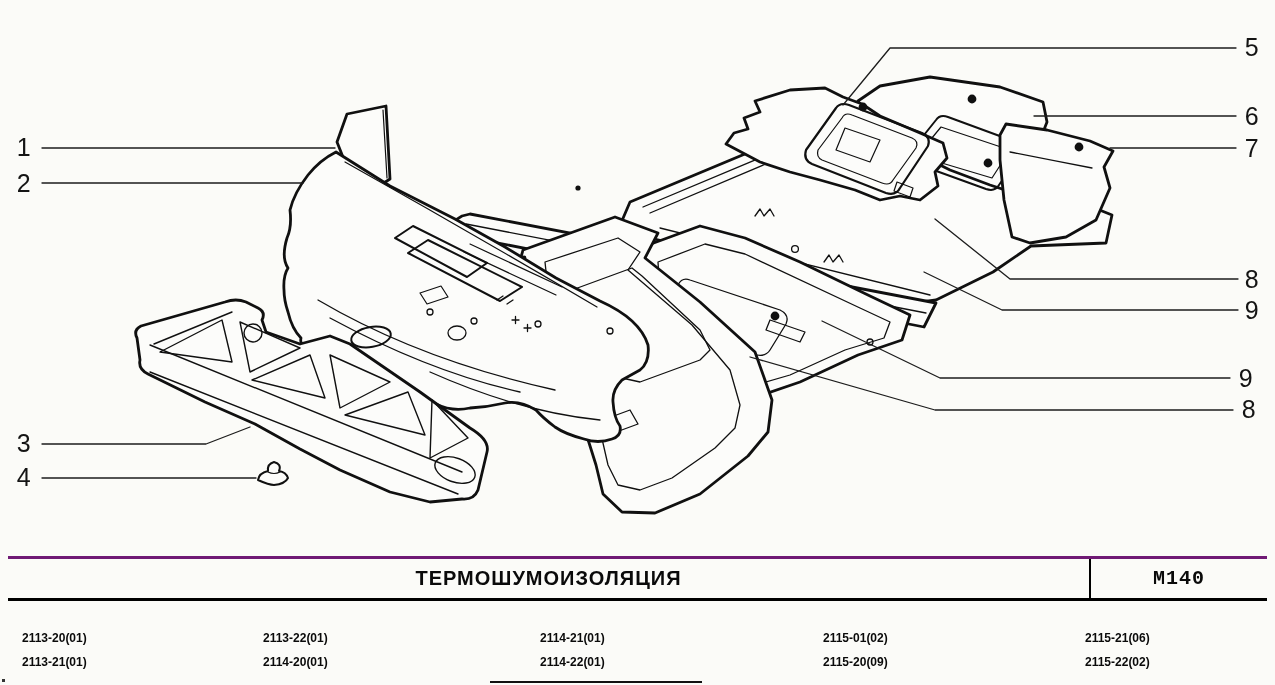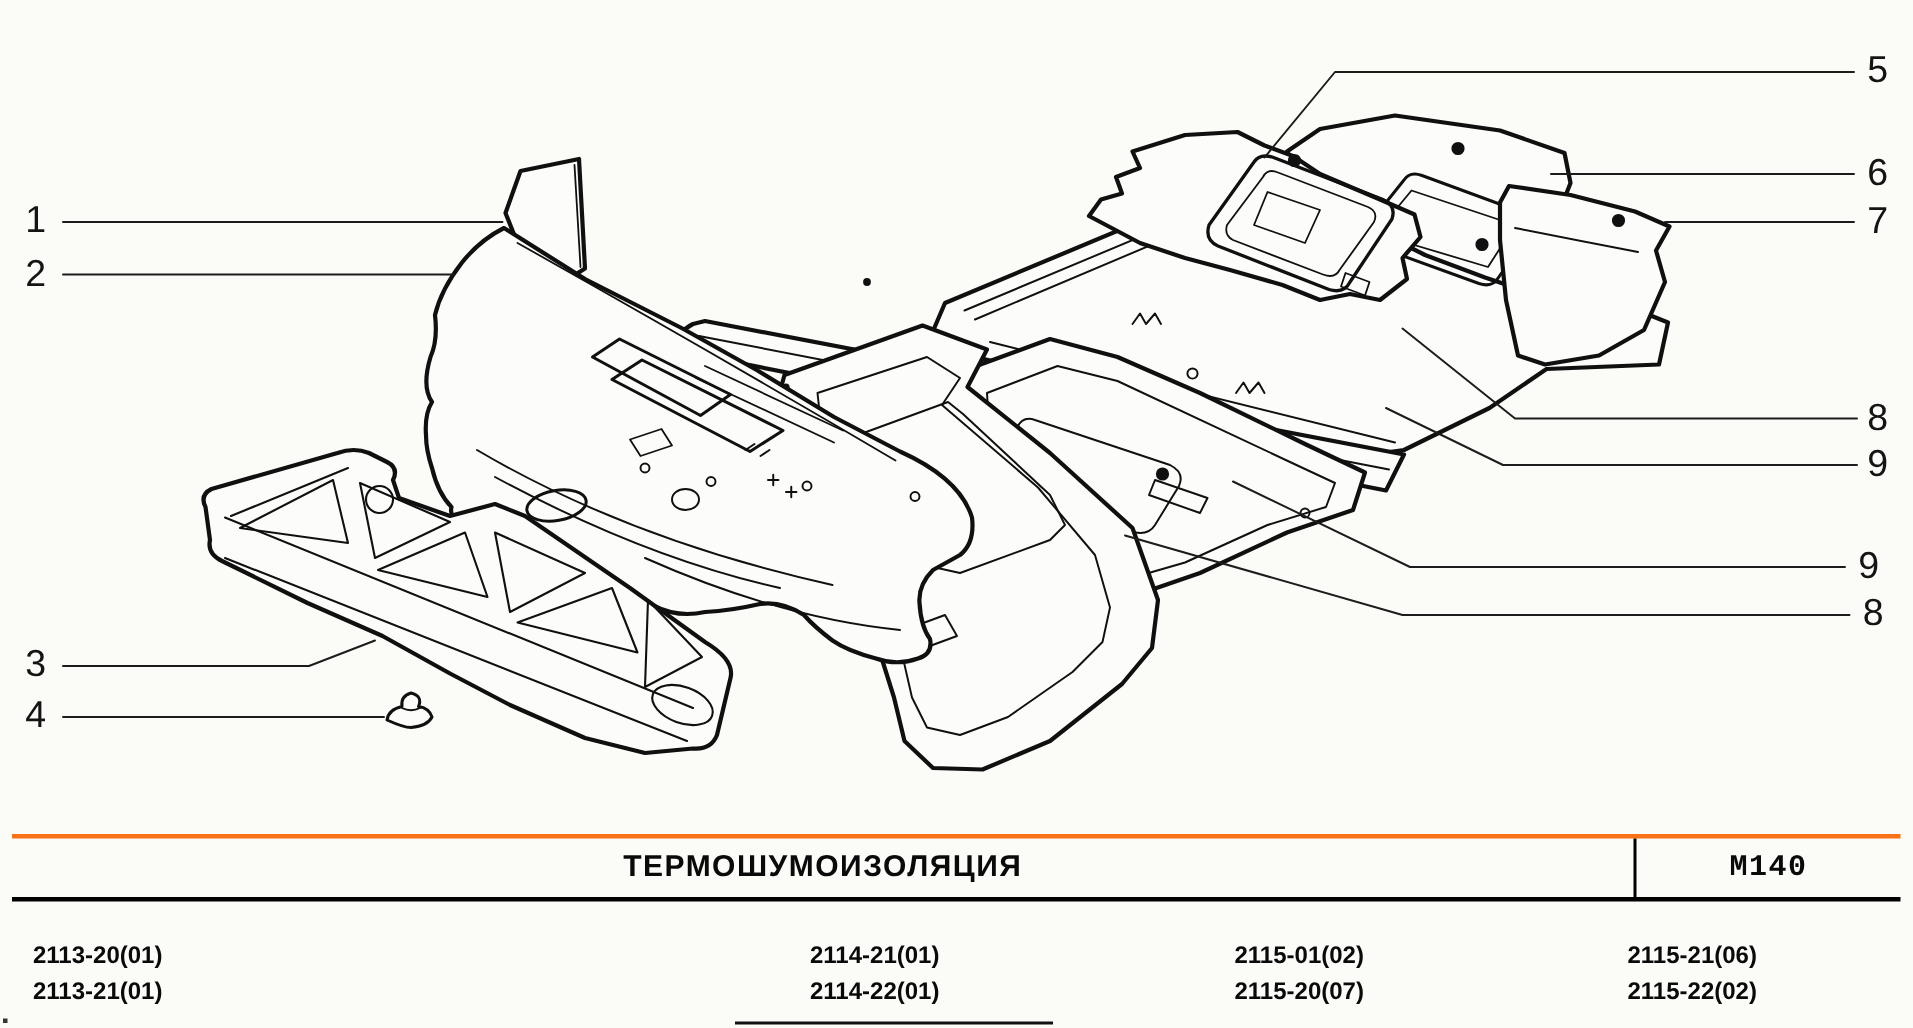--- a/index.html
+++ b/index.html
@@ -25,7 +25,7 @@
   
   .title-block{
     position:absolute;left:8px;top:556px;width:1259px;height:45px;
-    border-top:3px solid #f97316;
+    border-top:3px solid #701a75;
     border-bottom:3px solid #000;
     display:flex;
     box-sizing:border-box;

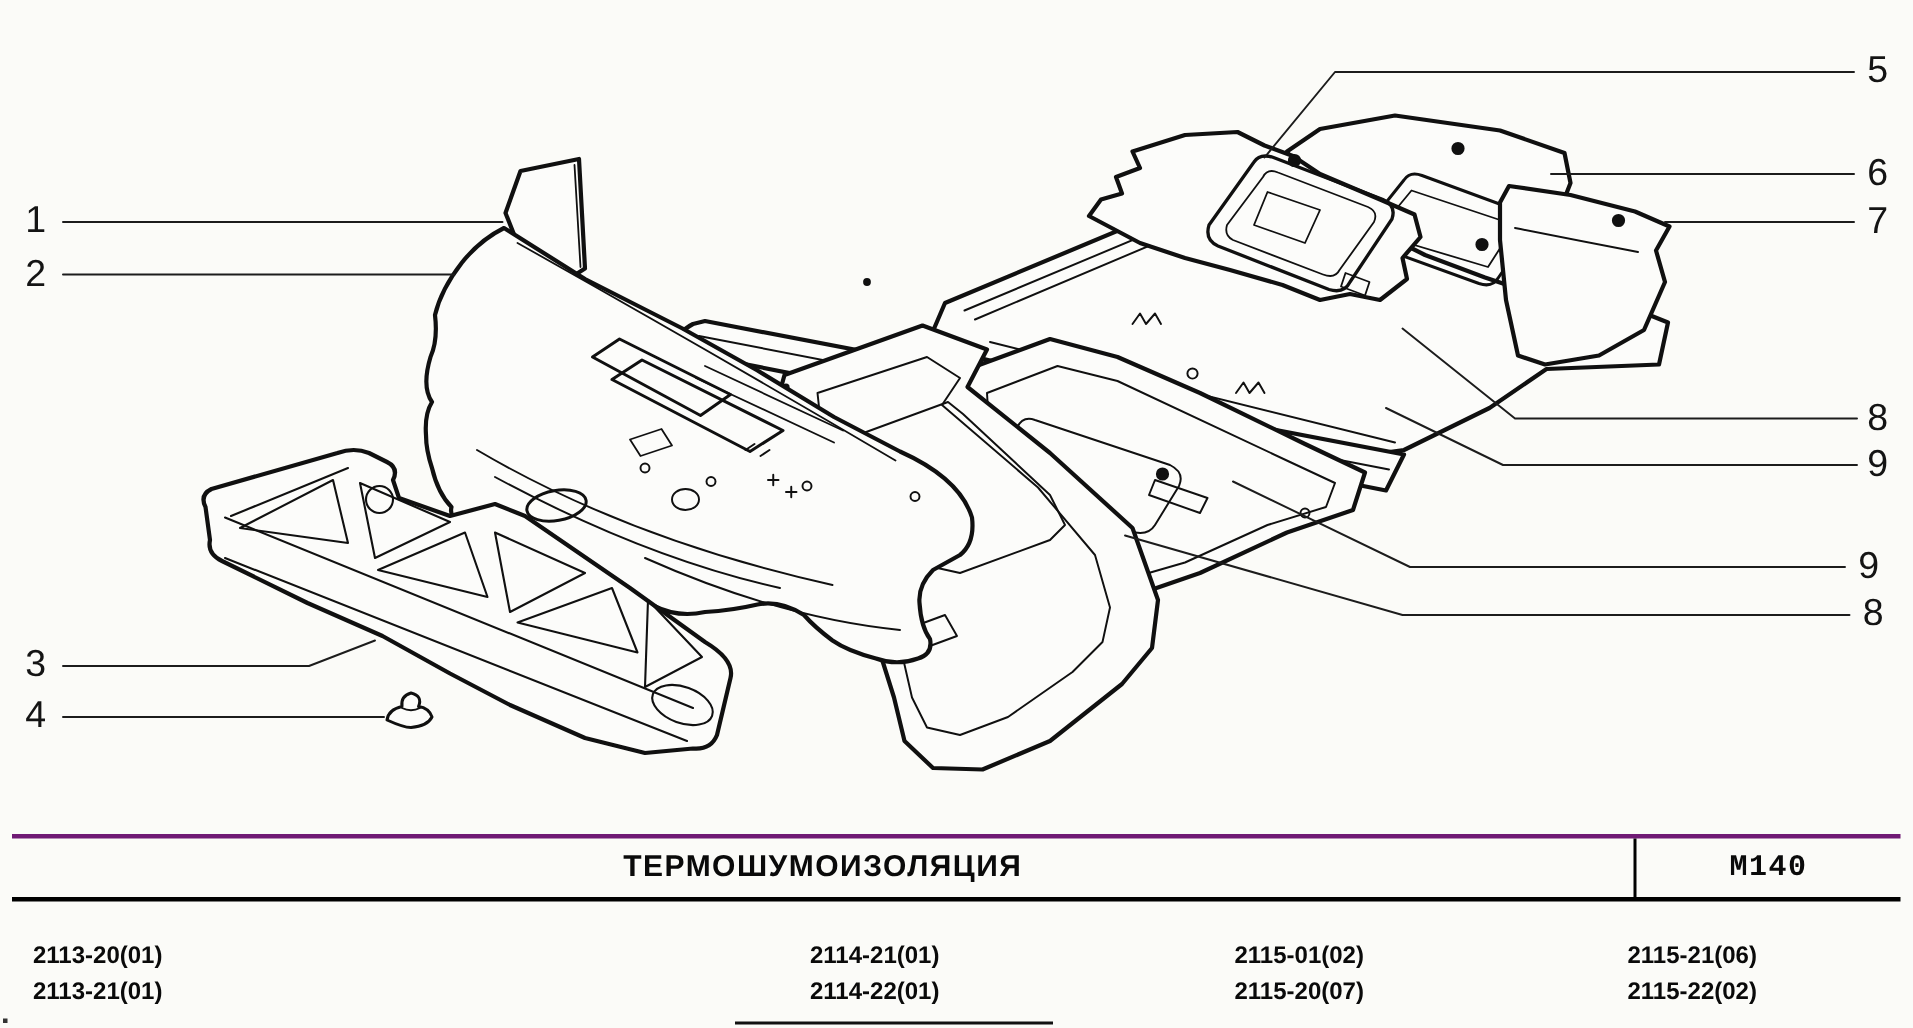--- a/index.html
+++ b/index.html
@@ -47,7 +47,7 @@
   .codes{position:absolute;top:626px;left:0;width:1275px;height:52px;}
   .code-col{
     position:absolute;top:0;
-    font-weight:bold;font-size:16px;line-height:24px;
+    font-weight:bold;font-size:12px;line-height:24px;
     white-space:nowrap;
   }
   .bottom-fragment{

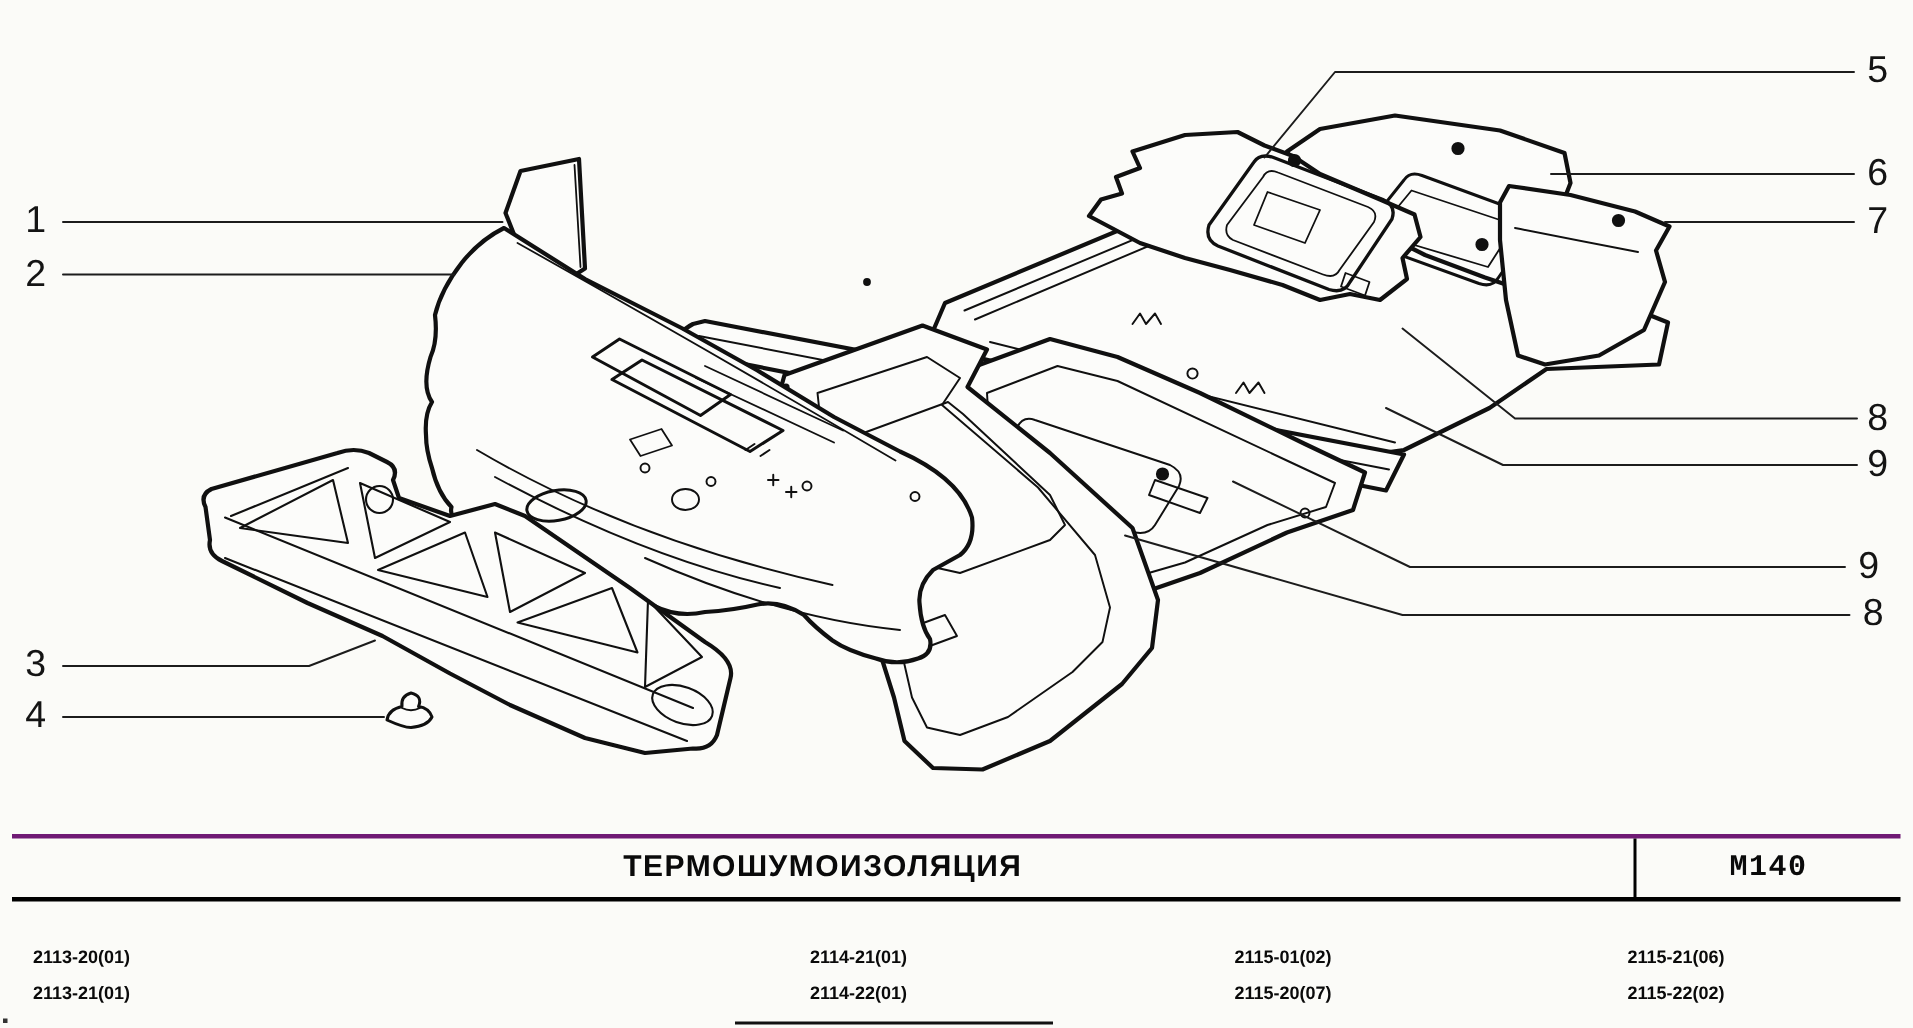--- a/index.html
+++ b/index.html
@@ -207,6 +207,10 @@
       <div>2113-20(01)</div>
       <div>2113-21(01)</div>
     </div>
+    <div class="code-col" style="left:263px">
+      <div>2113-22(01)</div>
+      <div>2114-20(01)</div>
+    </div>
     <div class="code-col" style="left:540px">
       <div>2114-21(01)</div>
       <div>2114-22(01)</div>

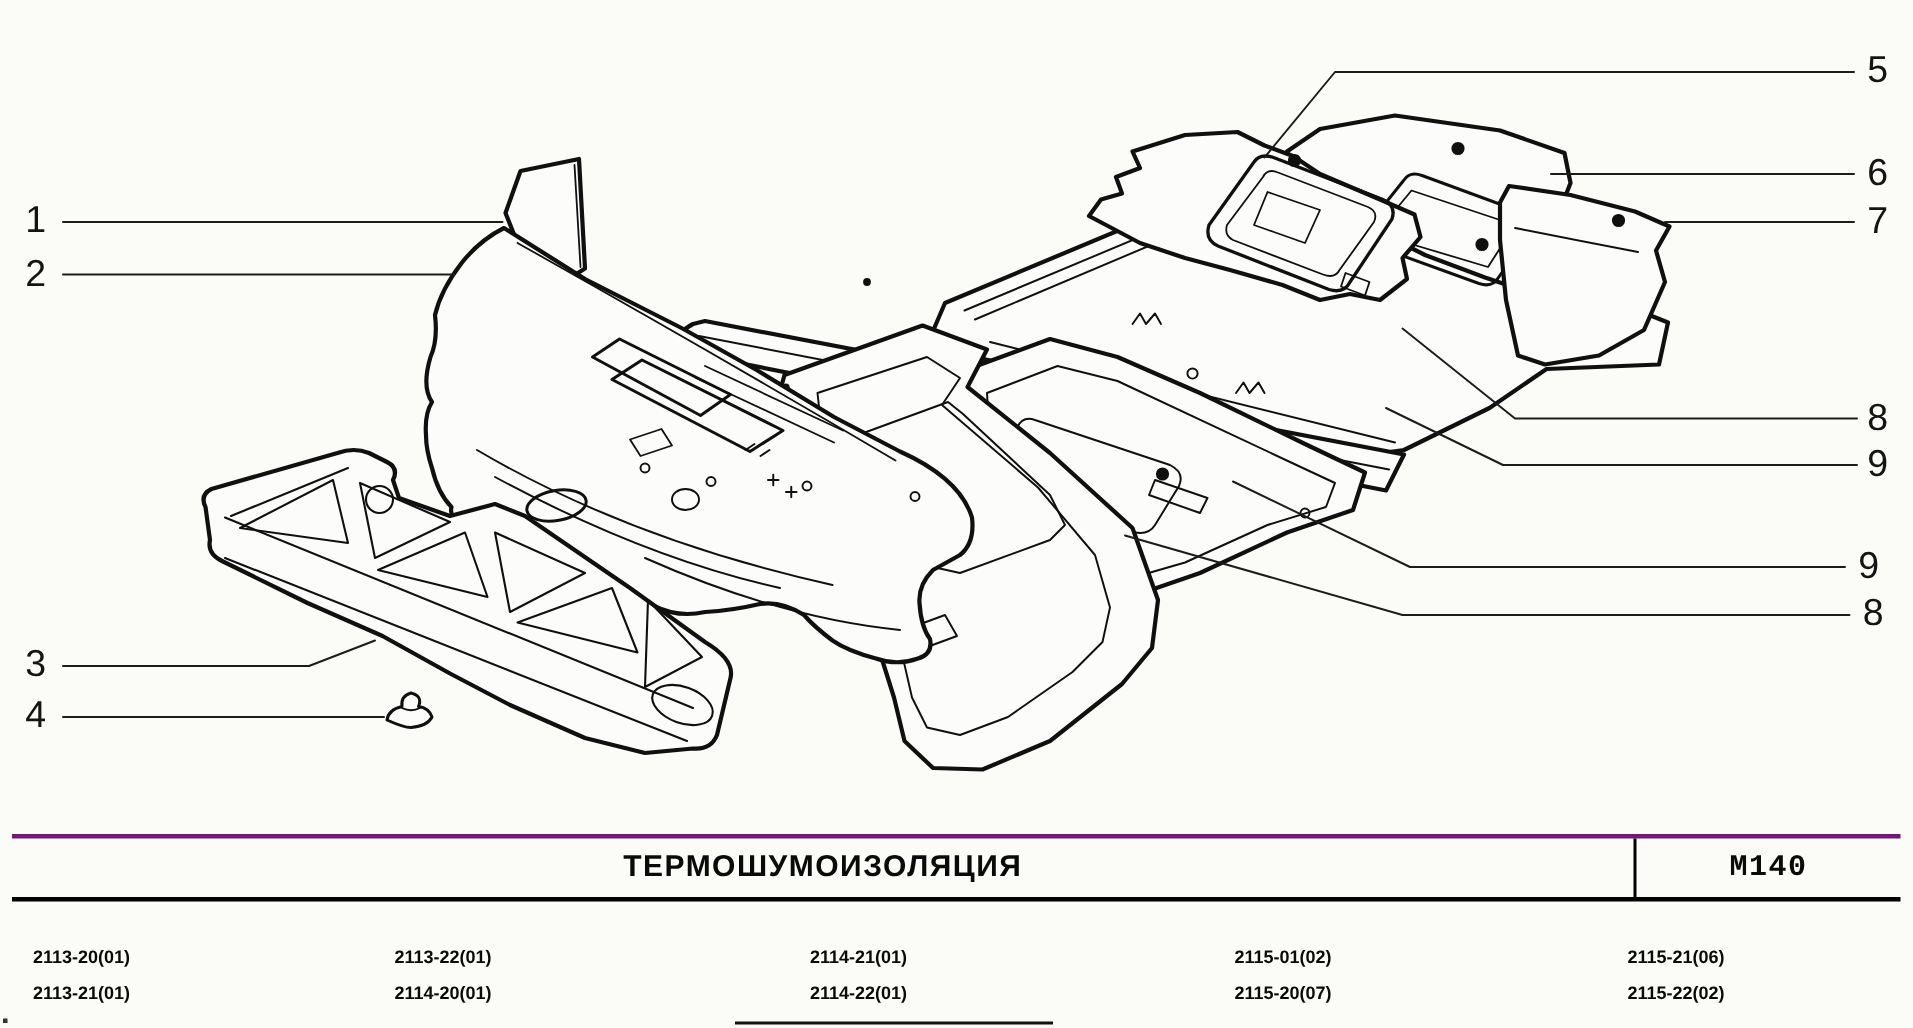--- a/index.html
+++ b/index.html
@@ -217,7 +217,7 @@
     </div>
     <div class="code-col" style="left:823px">
       <div>2115-01(02)</div>
-      <div>2115-20(07)</div>
+      <div>2115-20(09)</div>
     </div>
     <div class="code-col" style="left:1085px">
       <div>2115-21(06)</div>

